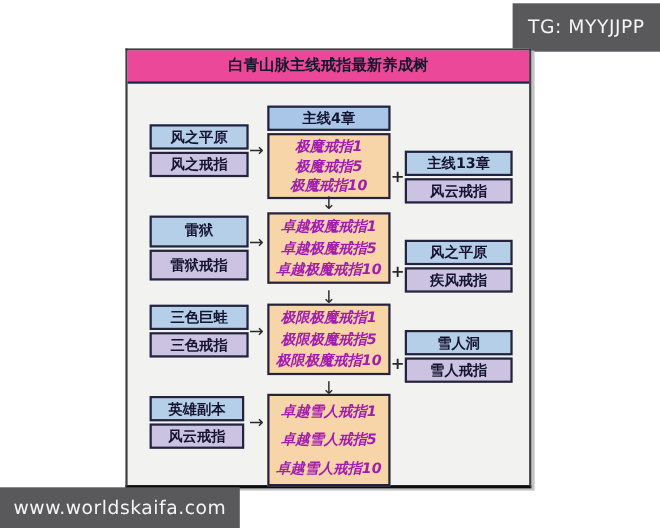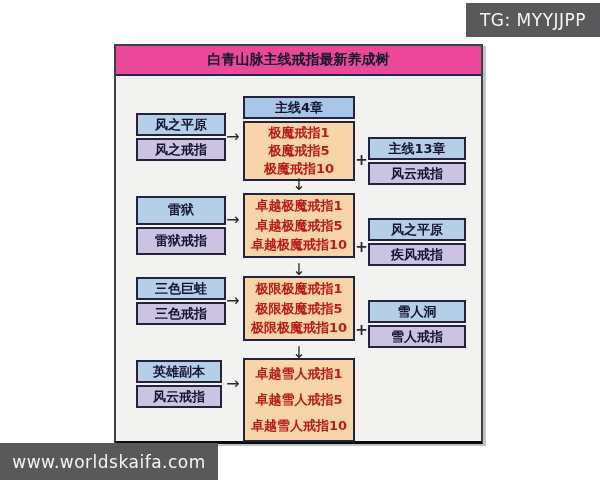--- a/index.html
+++ b/index.html
@@ -21,7 +21,7 @@
     font-size: 17px;
     letter-spacing: 0.5px;
   }
-  .badge-tg { top: 3px; right: 0; width: 134px; height: 34px; }
+  .badge-tg { top: 3px; right: 0; width: 134px; height: 44px; }
   .badge-site { bottom: 0; left: 0; width: 218px; height: 37px; }
 
   .panel {

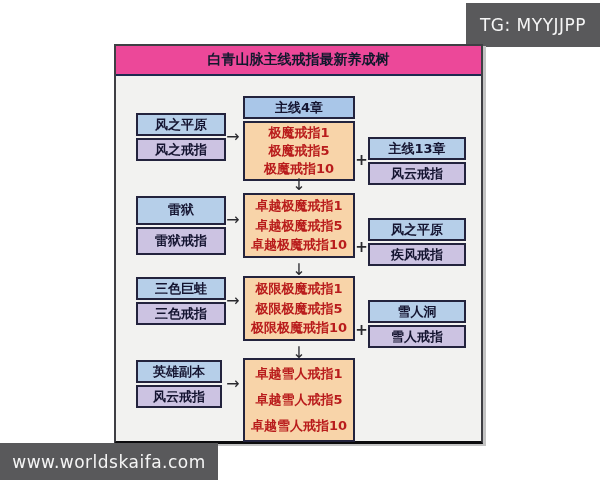--- a/index.html
+++ b/index.html
@@ -90,8 +90,9 @@
     justify-content: center;
     font-size: 13px;
     font-weight: bold;
-    color: #b91c1c;
+    color: #a21caf;
     white-space: nowrap;
+    font-style: italic;
   }
 
   .sym {

